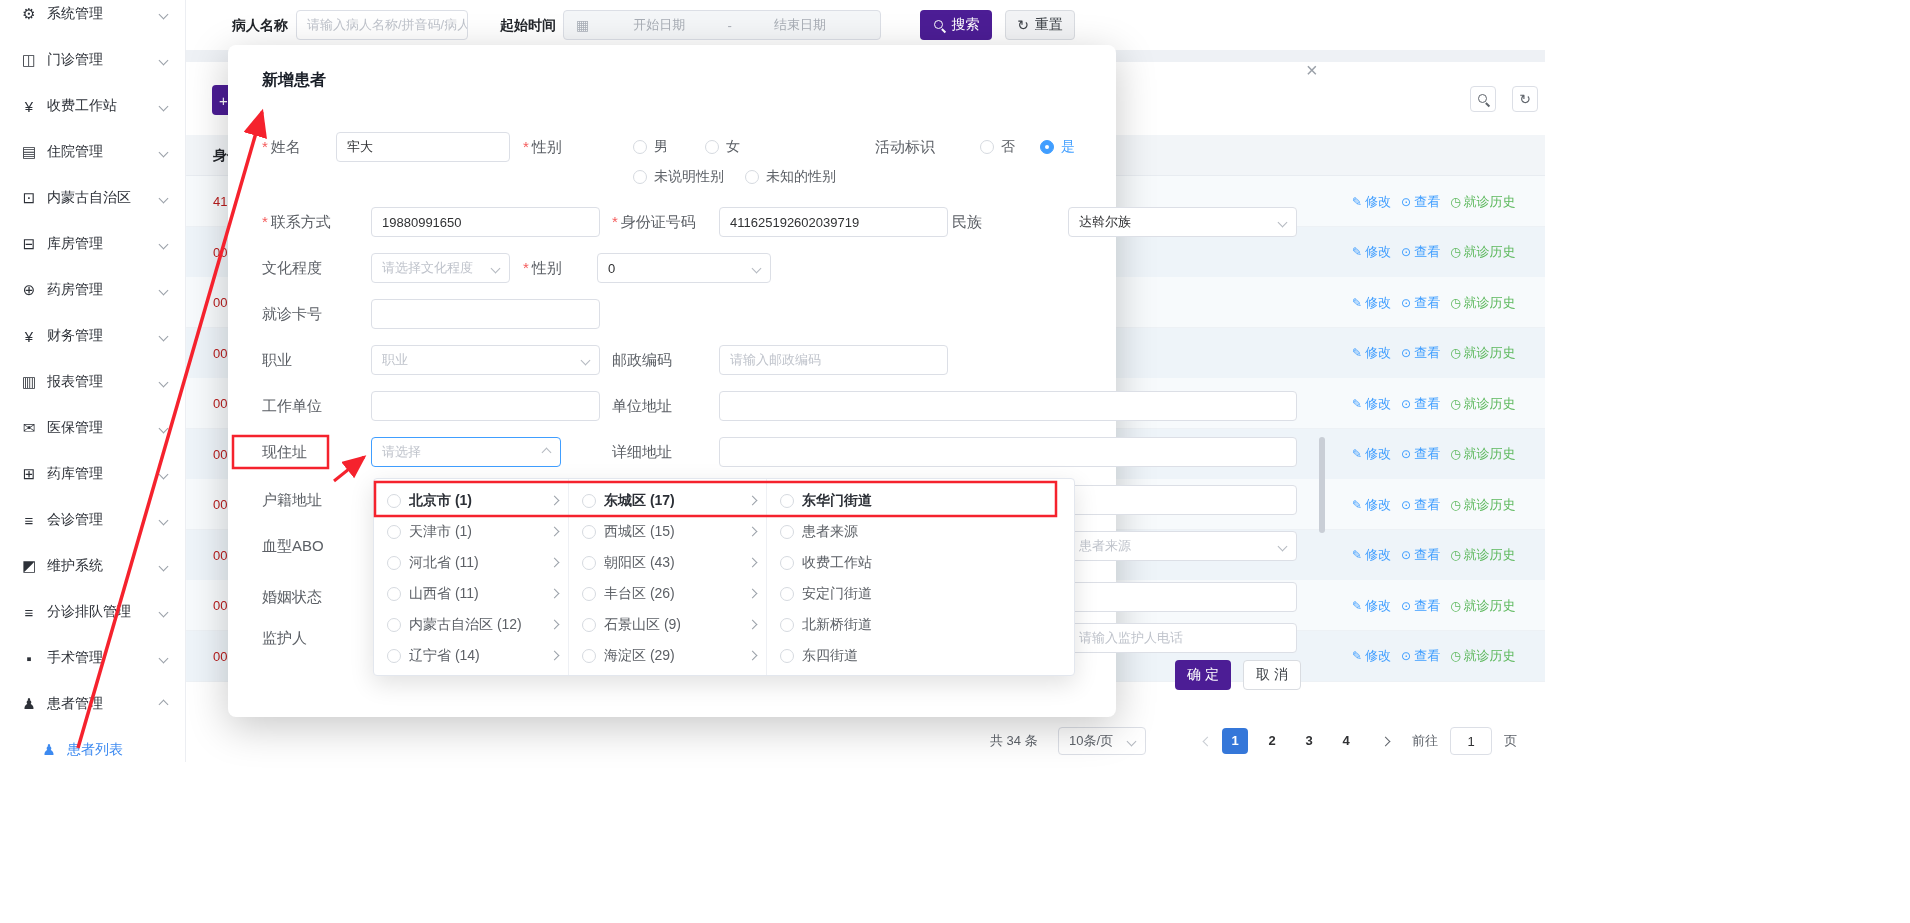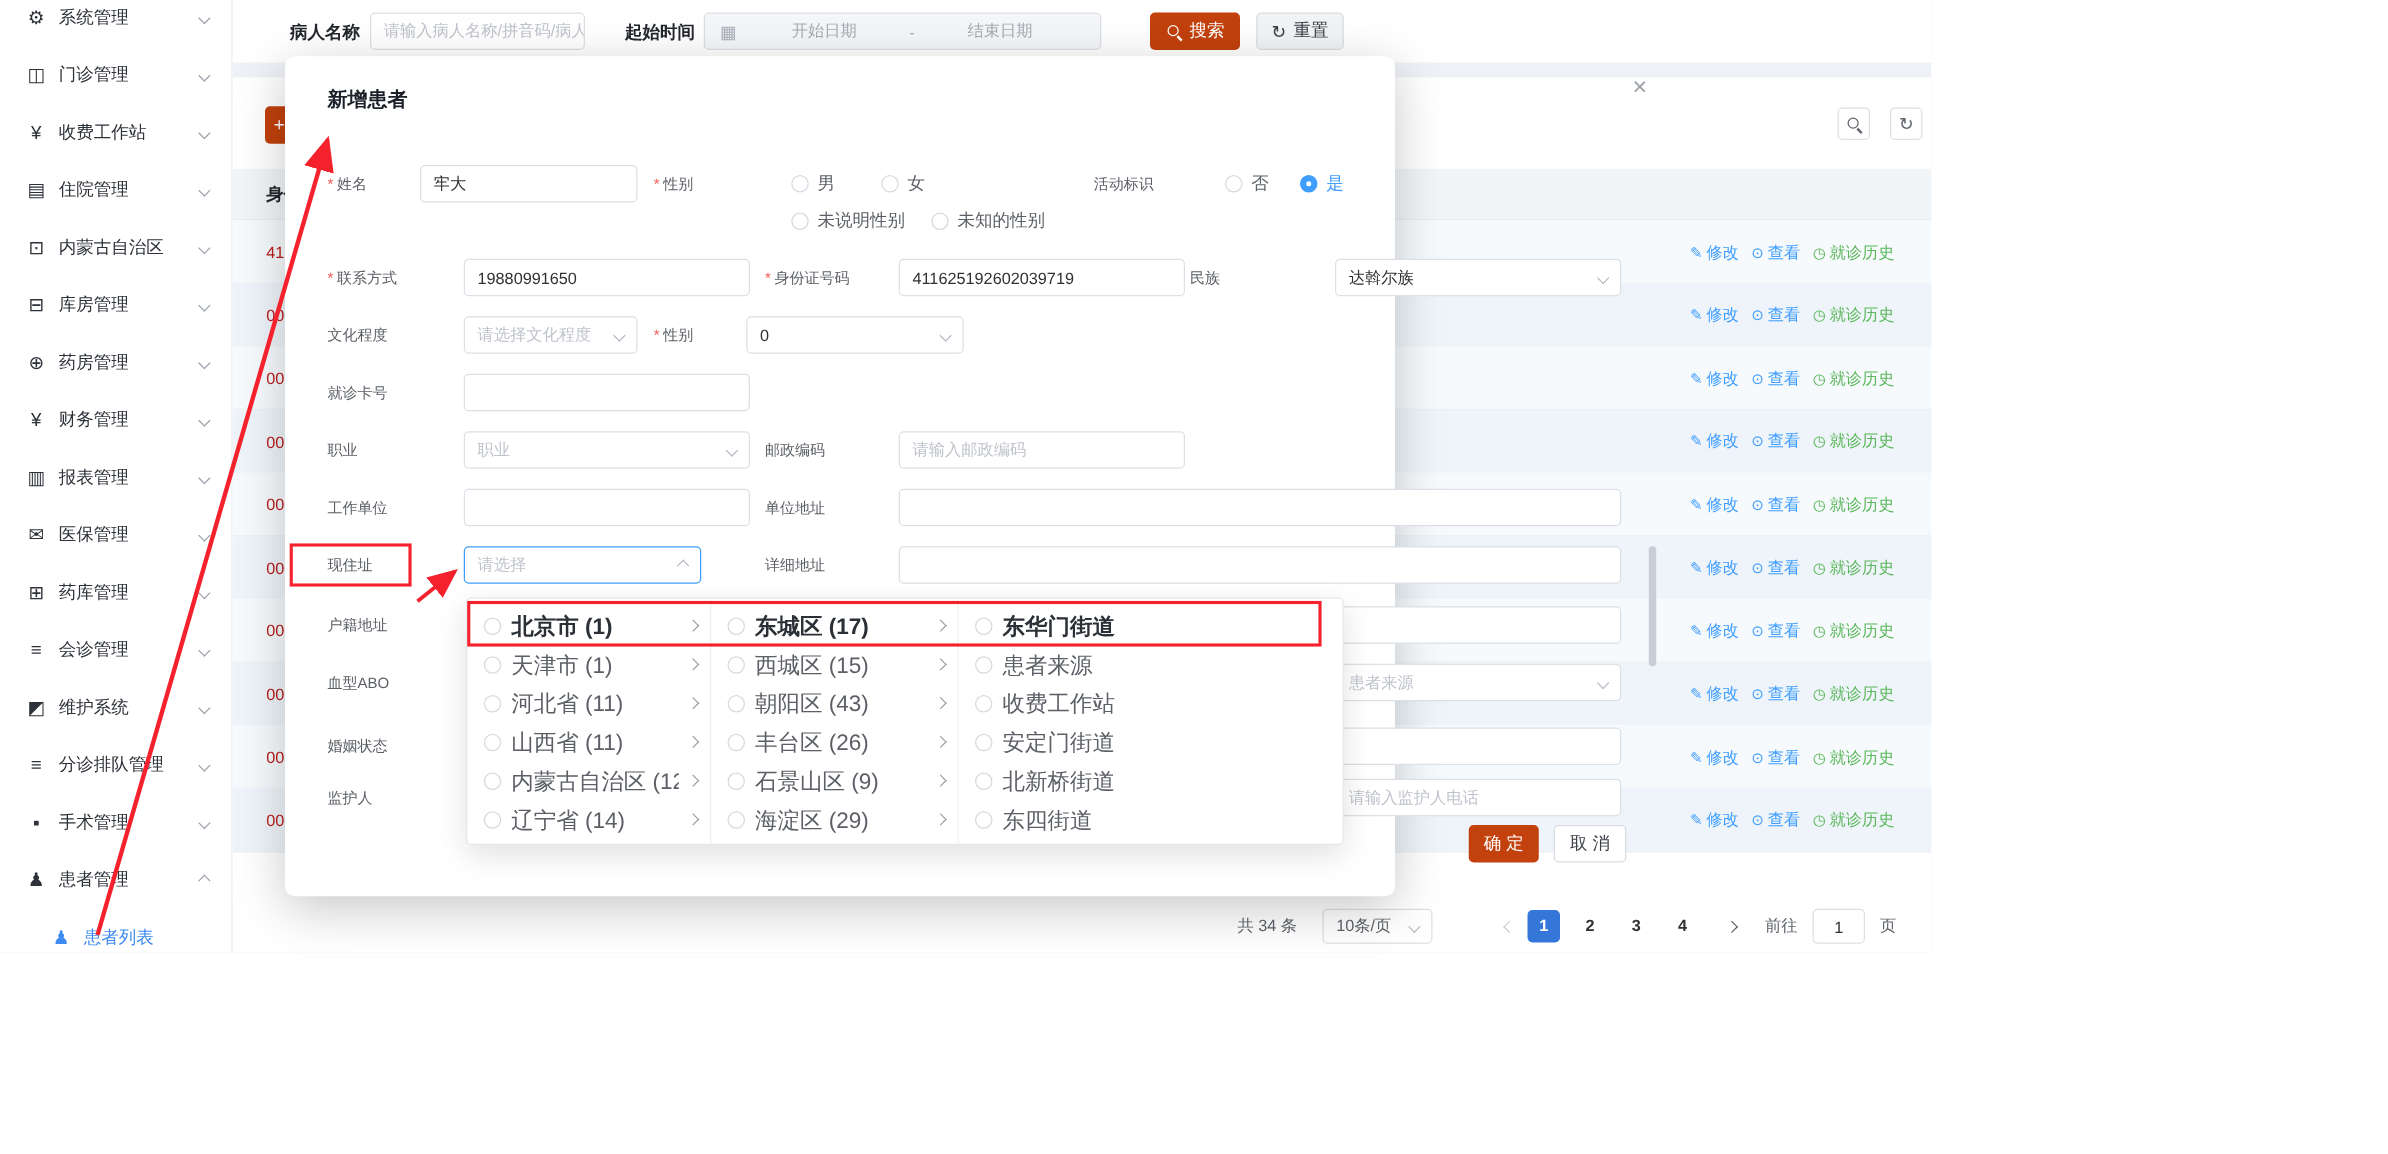--- a/index.html
+++ b/index.html
@@ -30,7 +30,7 @@
   #date-range{position:absolute;left:377px;top:10px;width:318px;height:30px;background:#f4f6f8;border:1px solid #dcdfe6;border-radius:4px;display:flex;align-items:center;padding:0 12px;font-size:13px;color:#a8adb5}
   #date-range .half{flex:1;text-align:center;color:#a8adb5;white-space:nowrap}
   .cal-icon{color:#aab0b8;font-size:14px;margin-right:2px}
-  .btn-primary{background:#c2410c;color:#fff;border:none;border-radius:4px;font-size:14px;display:flex;align-items:center;justify-content:center;gap:6px;cursor:pointer}
+  .btn-primary{background:#4c1d95;color:#fff;border:none;border-radius:4px;font-size:14px;display:flex;align-items:center;justify-content:center;gap:6px;cursor:pointer}
   .btn-plain{background:#f2f3f5;color:#3c4046;border:1px solid #d9dce1;border-radius:4px;font-size:14px;display:flex;align-items:center;justify-content:center;gap:6px;cursor:pointer}
   .mag{position:relative;width:13px;height:13px;flex:none}
   .mag::before{content:"";position:absolute;left:1px;top:1px;width:7px;height:7px;border:1.6px solid currentColor;border-radius:50%}

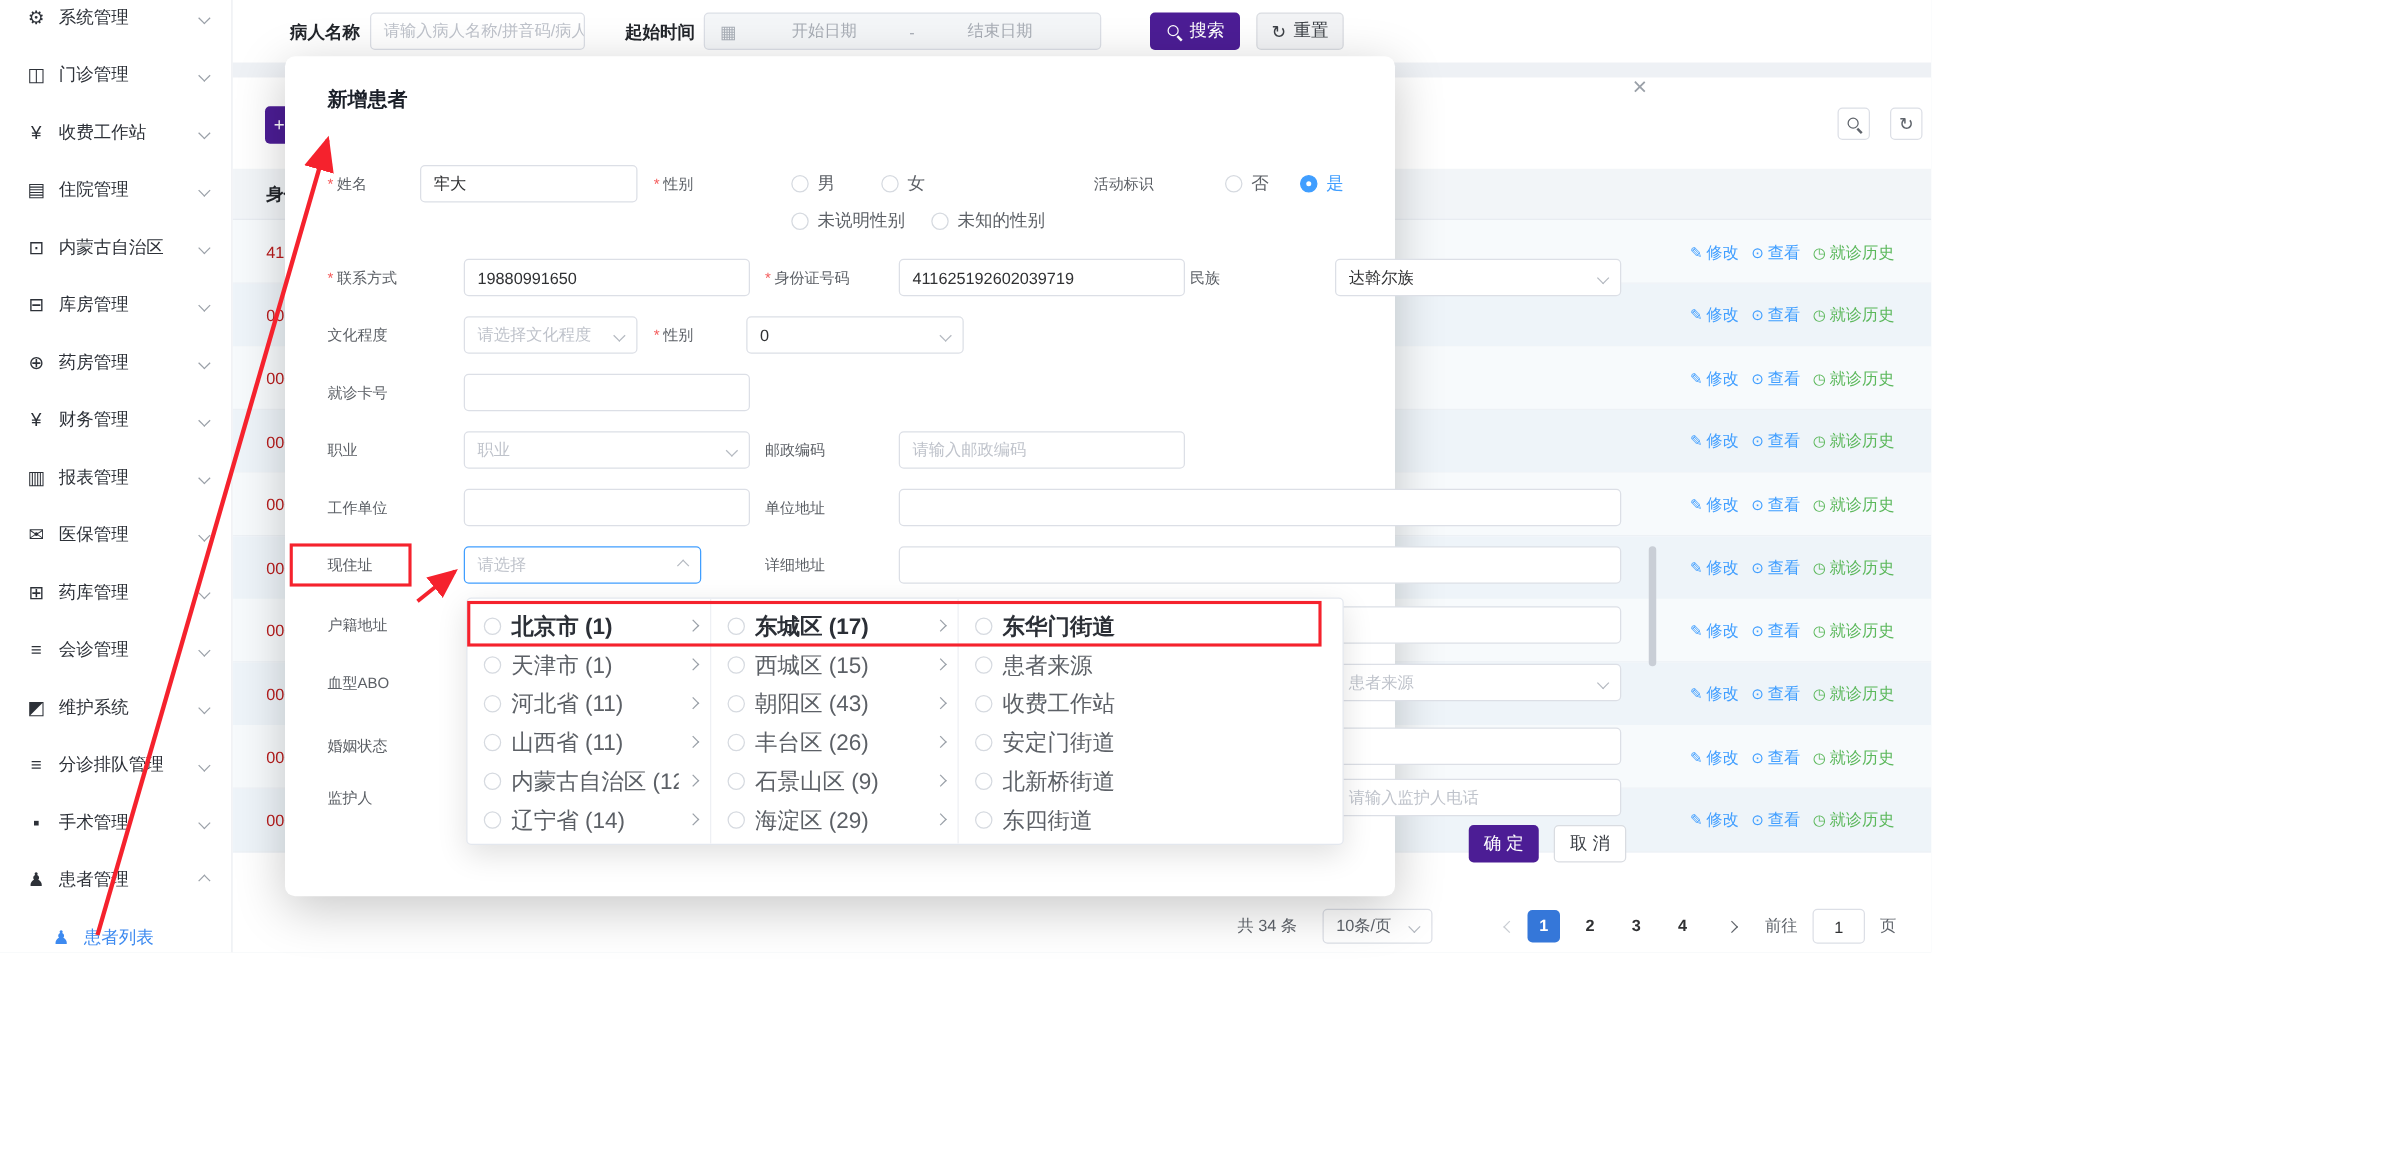--- a/index.html
+++ b/index.html
@@ -57,7 +57,7 @@
   #modal{position:absolute;left:228px;top:45px;width:888px;height:672px;background:#fff;border-radius:8px;box-shadow:0 10px 40px rgba(0,0,0,.22);z-index:30}
   .m-title{position:absolute;left:34px;top:25px;font-size:16px;font-weight:700;color:#1a1f28}
   .m-close{position:absolute;left:1078px;top:14px;font-size:20px;color:#9aa0a8;cursor:pointer}
-  .flabel{position:absolute;height:30px;line-height:30px;font-size:12px;color:#5c6066;white-space:nowrap}
+  .flabel{position:absolute;height:30px;line-height:30px;font-size:15px;color:#5c6066;white-space:nowrap}
   .req{color:#f45b5b;margin-right:3px}
   .fi{position:absolute}
   .sel.focused{border-color:#409eff}

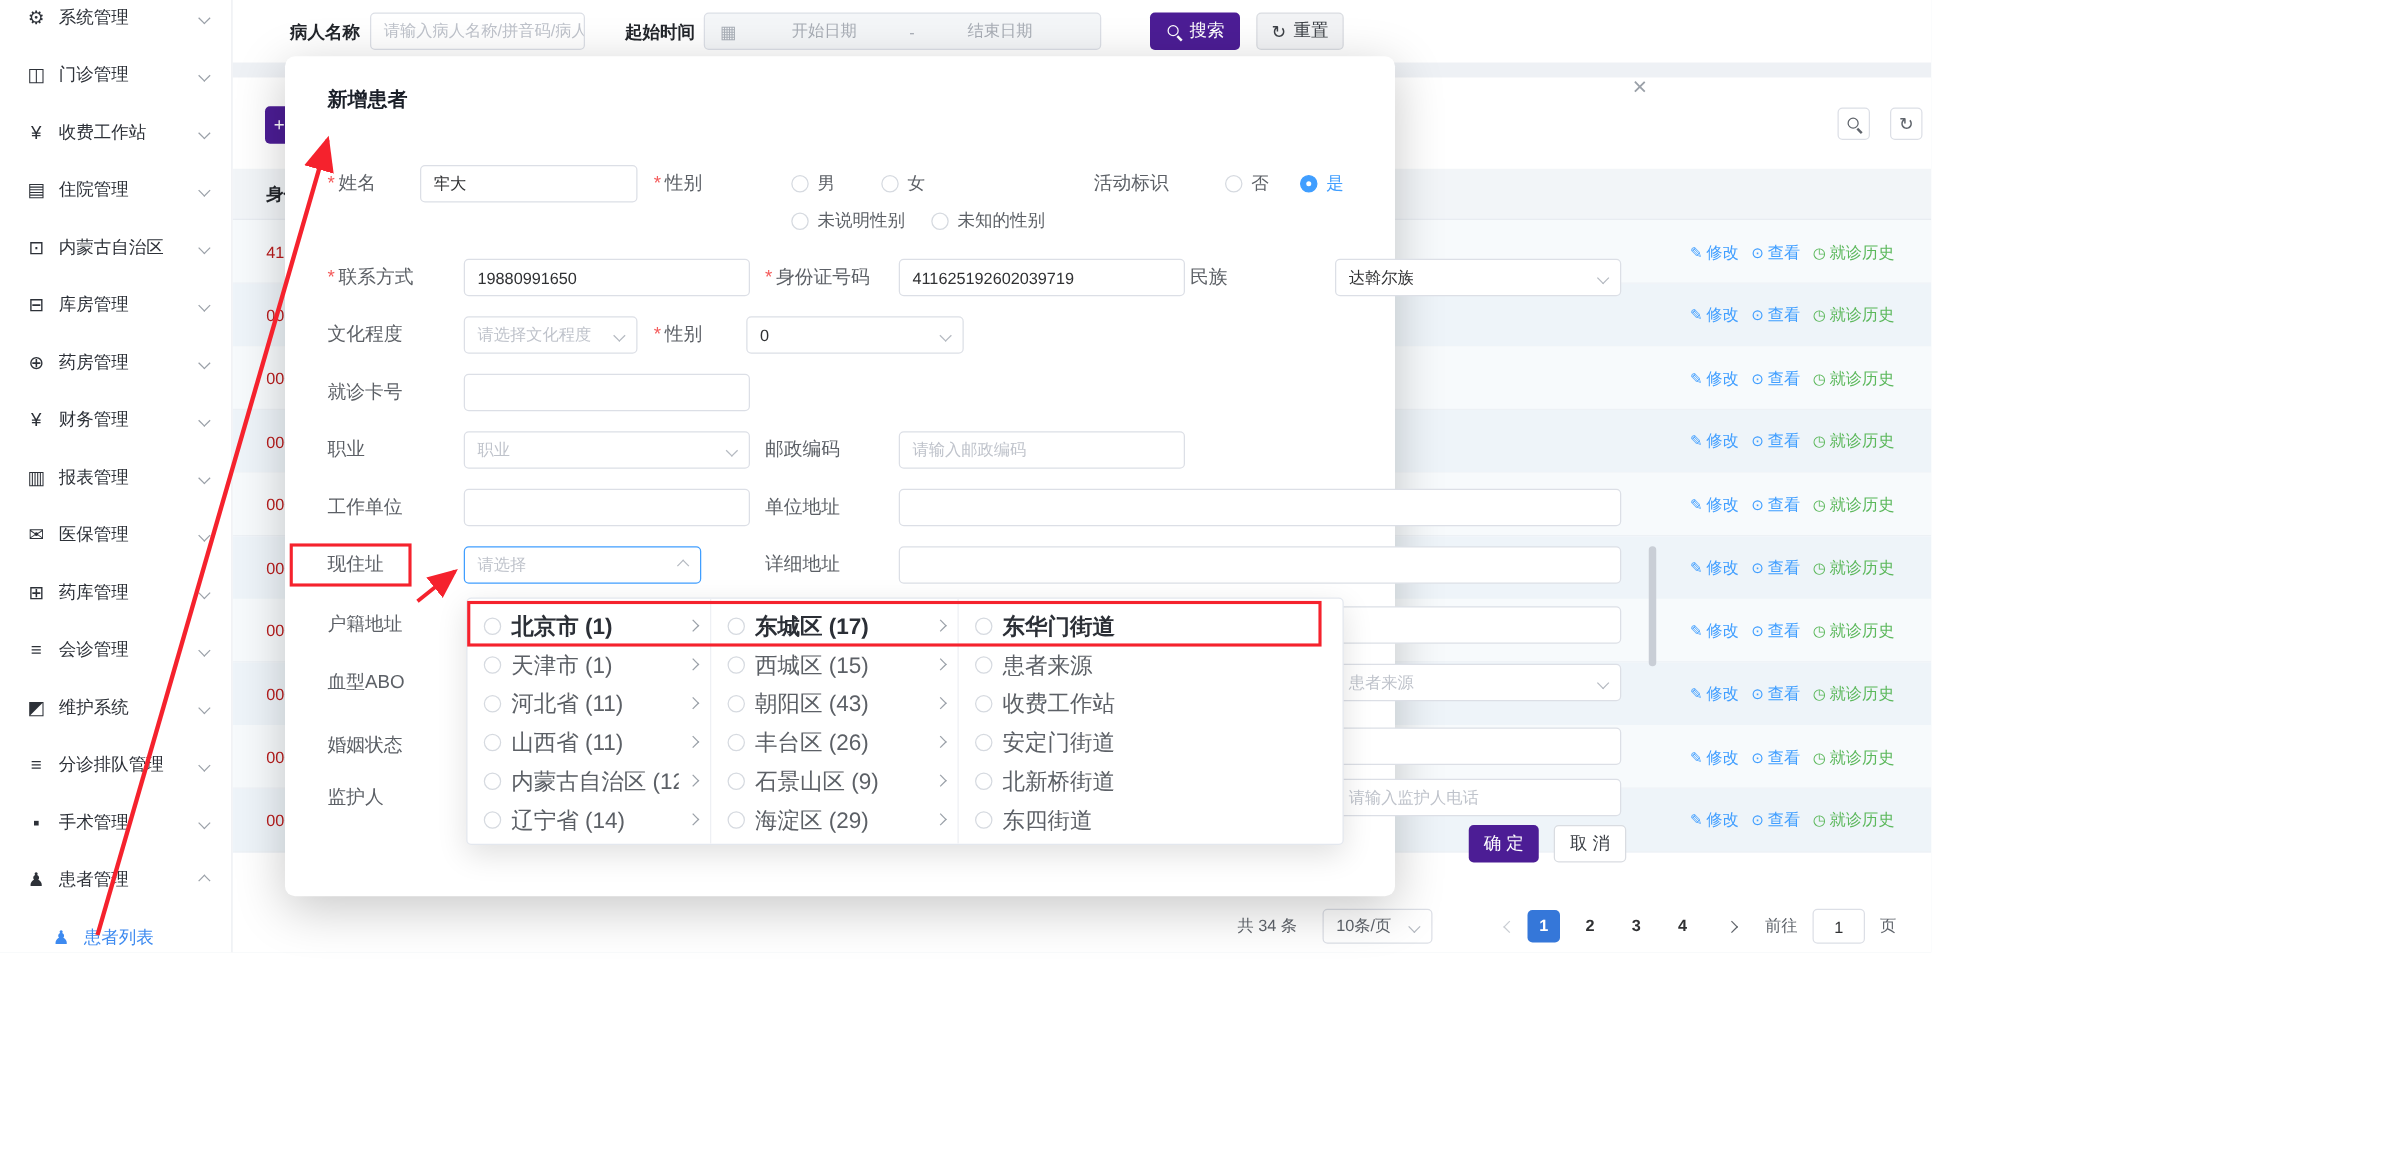--- a/index.html
+++ b/index.html
@@ -72,7 +72,7 @@
   #cascader{position:absolute;left:145px;top:433px;width:702px;height:198px;background:#fff;border:1px solid #e3e7ee;border-radius:4px;box-shadow:0 8px 24px rgba(0,0,0,.12);display:flex;z-index:5;overflow:hidden}
   .cas-col{height:100%;border-right:1px solid #eef0f4;padding-top:6px;flex:none}
   .cas-col:last-child{border-right:none}
-  .cas-item{height:31px;display:flex;align-items:center;gap:8px;padding:0 10px 0 13px;font-size:18px;color:#5c6066;cursor:pointer}
+  .cas-item{height:31px;display:flex;align-items:center;gap:8px;padding:0 10px 0 13px;font-size:14px;color:#5c6066;cursor:pointer}
   .cas-lbl{flex:1;white-space:nowrap;overflow:hidden}
   .cas-item.selected .cas-lbl{font-weight:700;color:#2b2f36}
   

